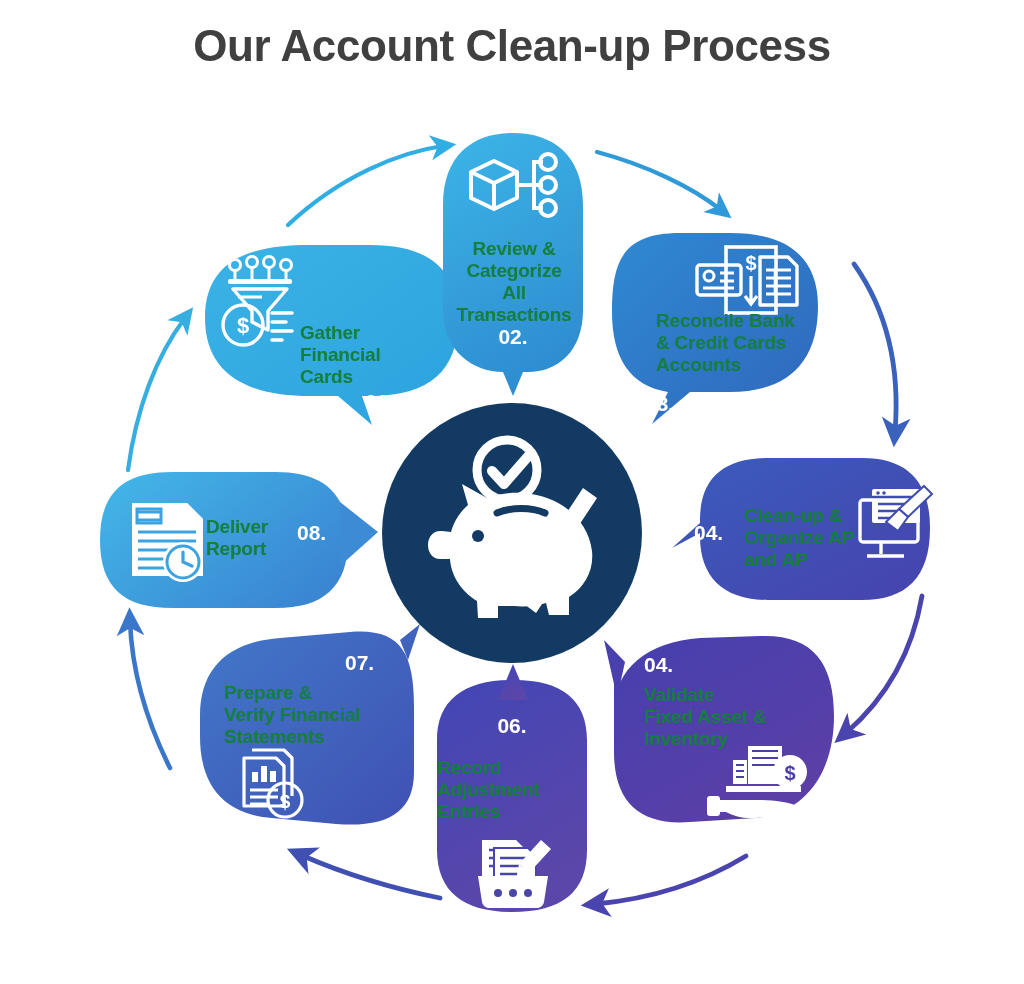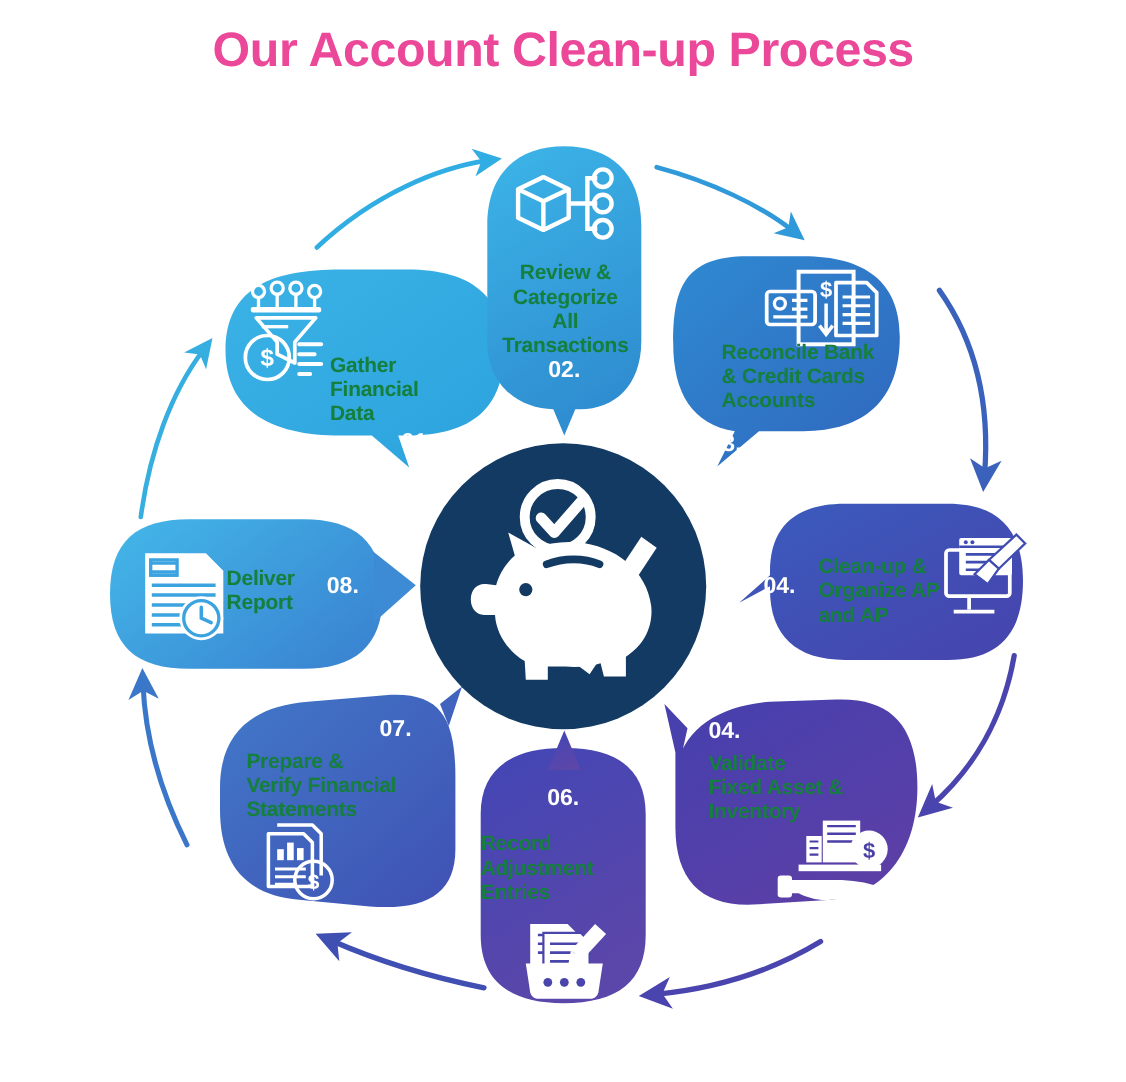--- a/index.html
+++ b/index.html
@@ -17,7 +17,7 @@
     font-size:44px;line-height:1.1;
     font-weight:bold;
     letter-spacing:-0.4px;
-    color:#ec4899;
+    color:#404040;
     font-family:"Liberation Sans", sans-serif;
   }
   svg.layer{position:absolute;left:0;top:0;width:1024px;height:984px;}

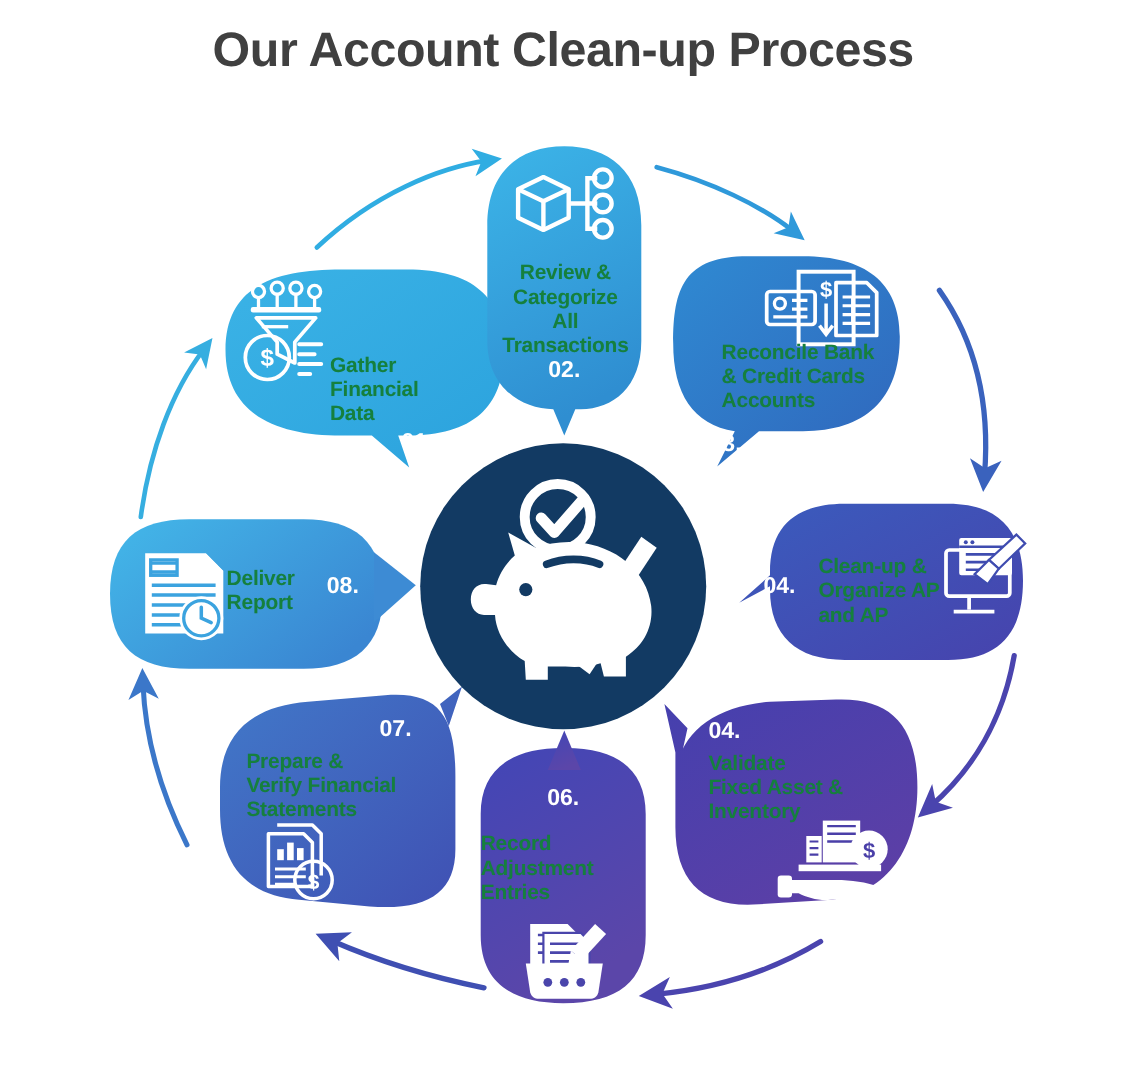--- a/index.html
+++ b/index.html
@@ -307,7 +307,7 @@
 
   <div class="bubble-label txt-title" style="left:300px;top:322px;width:150px;text-align:left;">Gather
 Financial
-Data</div>
+Cards</div>
   <div class="bubble-num" style="left:365px;top:390px;">01.</div>
 
   <div class="bubble-label txt-title" style="left:443px;top:238px;width:142px;text-align:center;">Review &amp;

